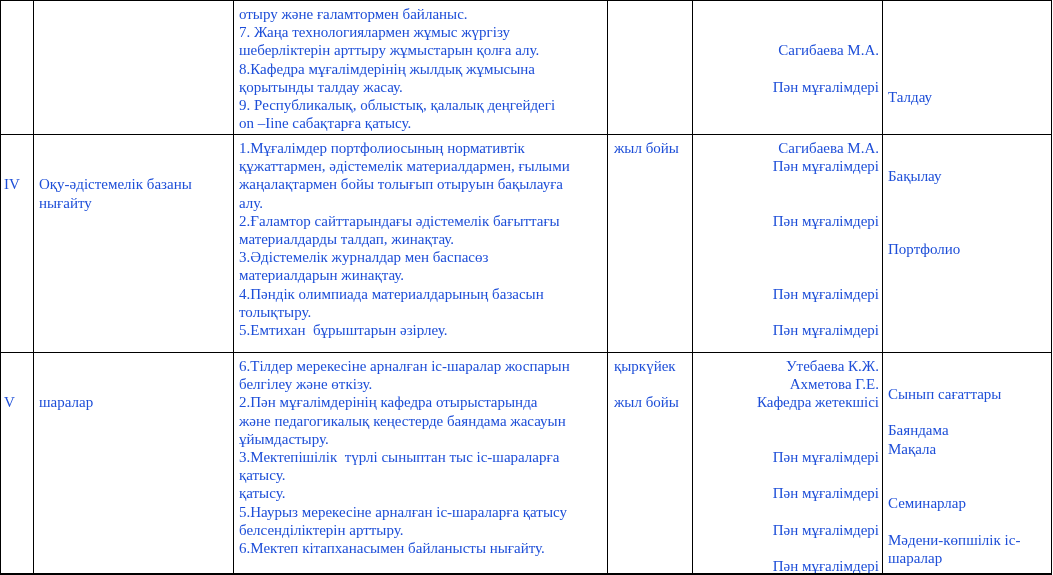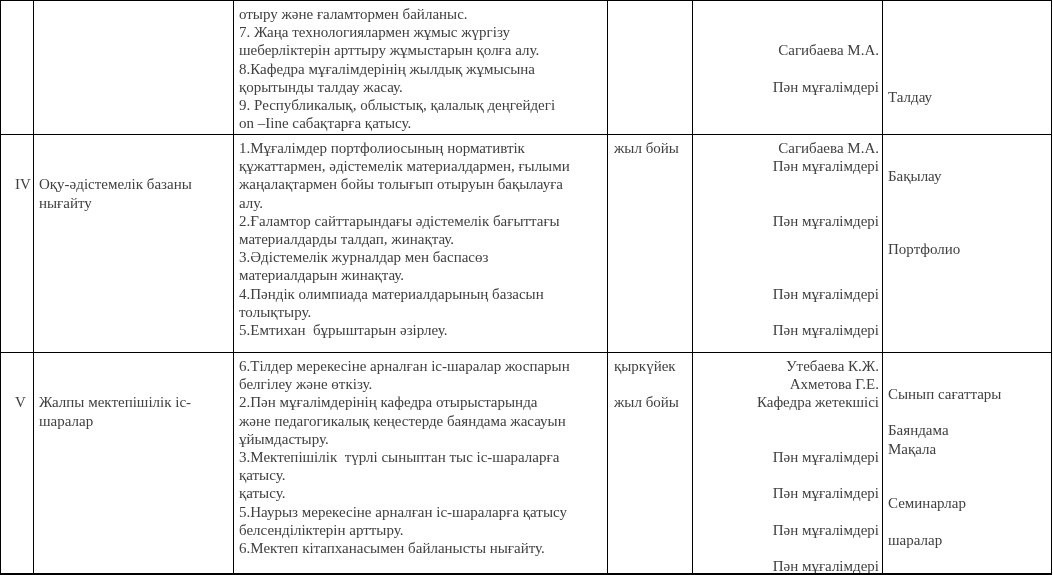--- a/index.html
+++ b/index.html
@@ -13,7 +13,7 @@
     height: 575px;
     background: #ffffff;
     font-family: "Liberation Serif", "DejaVu Serif", serif;
-    color: #404040;
+    color: #1d4ed8;
     overflow: hidden;
   }
   .table {

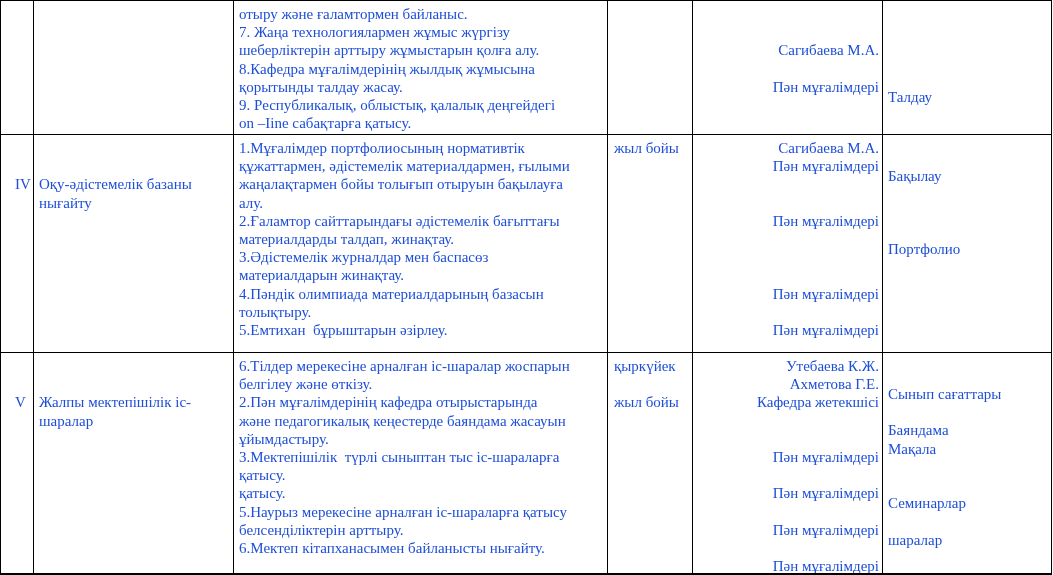--- a/index.html
+++ b/index.html
@@ -43,7 +43,7 @@
     flex: 0 0 auto;
   }
   .cell:last-child { border-right: none; flex: 1 1 auto; }
-  .c-num  { width: 33px;  padding-left: 14px; }
+  .c-num  { width: 33px;  padding-left: 3px; }
   .c-dir  { width: 200px; }
   .c-act  { width: 374px; }
   .c-time { width: 85px;  padding-left: 6px; }

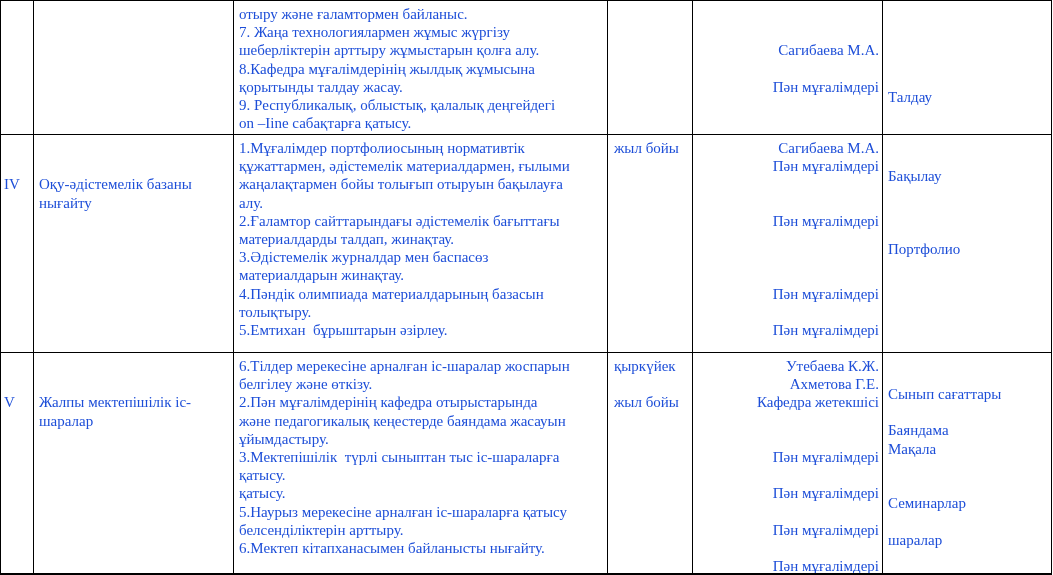--- a/index.html
+++ b/index.html
@@ -147,7 +147,6 @@
         <div class="cell c-dir">
           <div class="line"></div>
           <div class="line"></div>
-          <div class="line">Жалпы мектепішілік іс-</div>
           <div class="line">шаралар</div>
         </div>
         <div class="cell c-act">

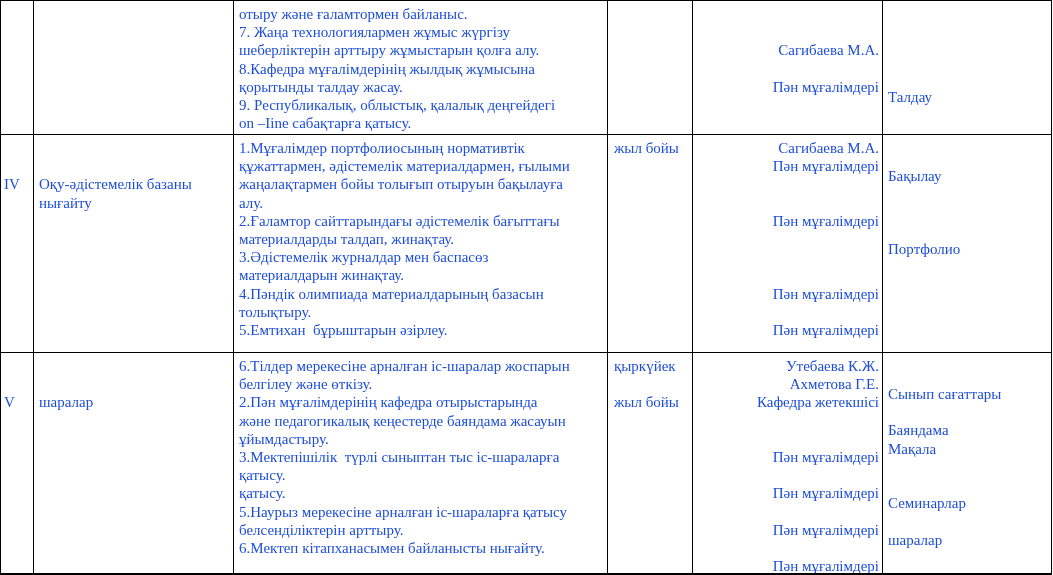--- a/index.html
+++ b/index.html
@@ -190,6 +190,7 @@
           <div class="line"></div>
           <div class="line">Семинарлар</div>
           <div class="line"></div>
+          <div class="line">Мәдени-көпшілік іс-</div>
           <div class="line">шаралар</div>
         </div>
       </div>

